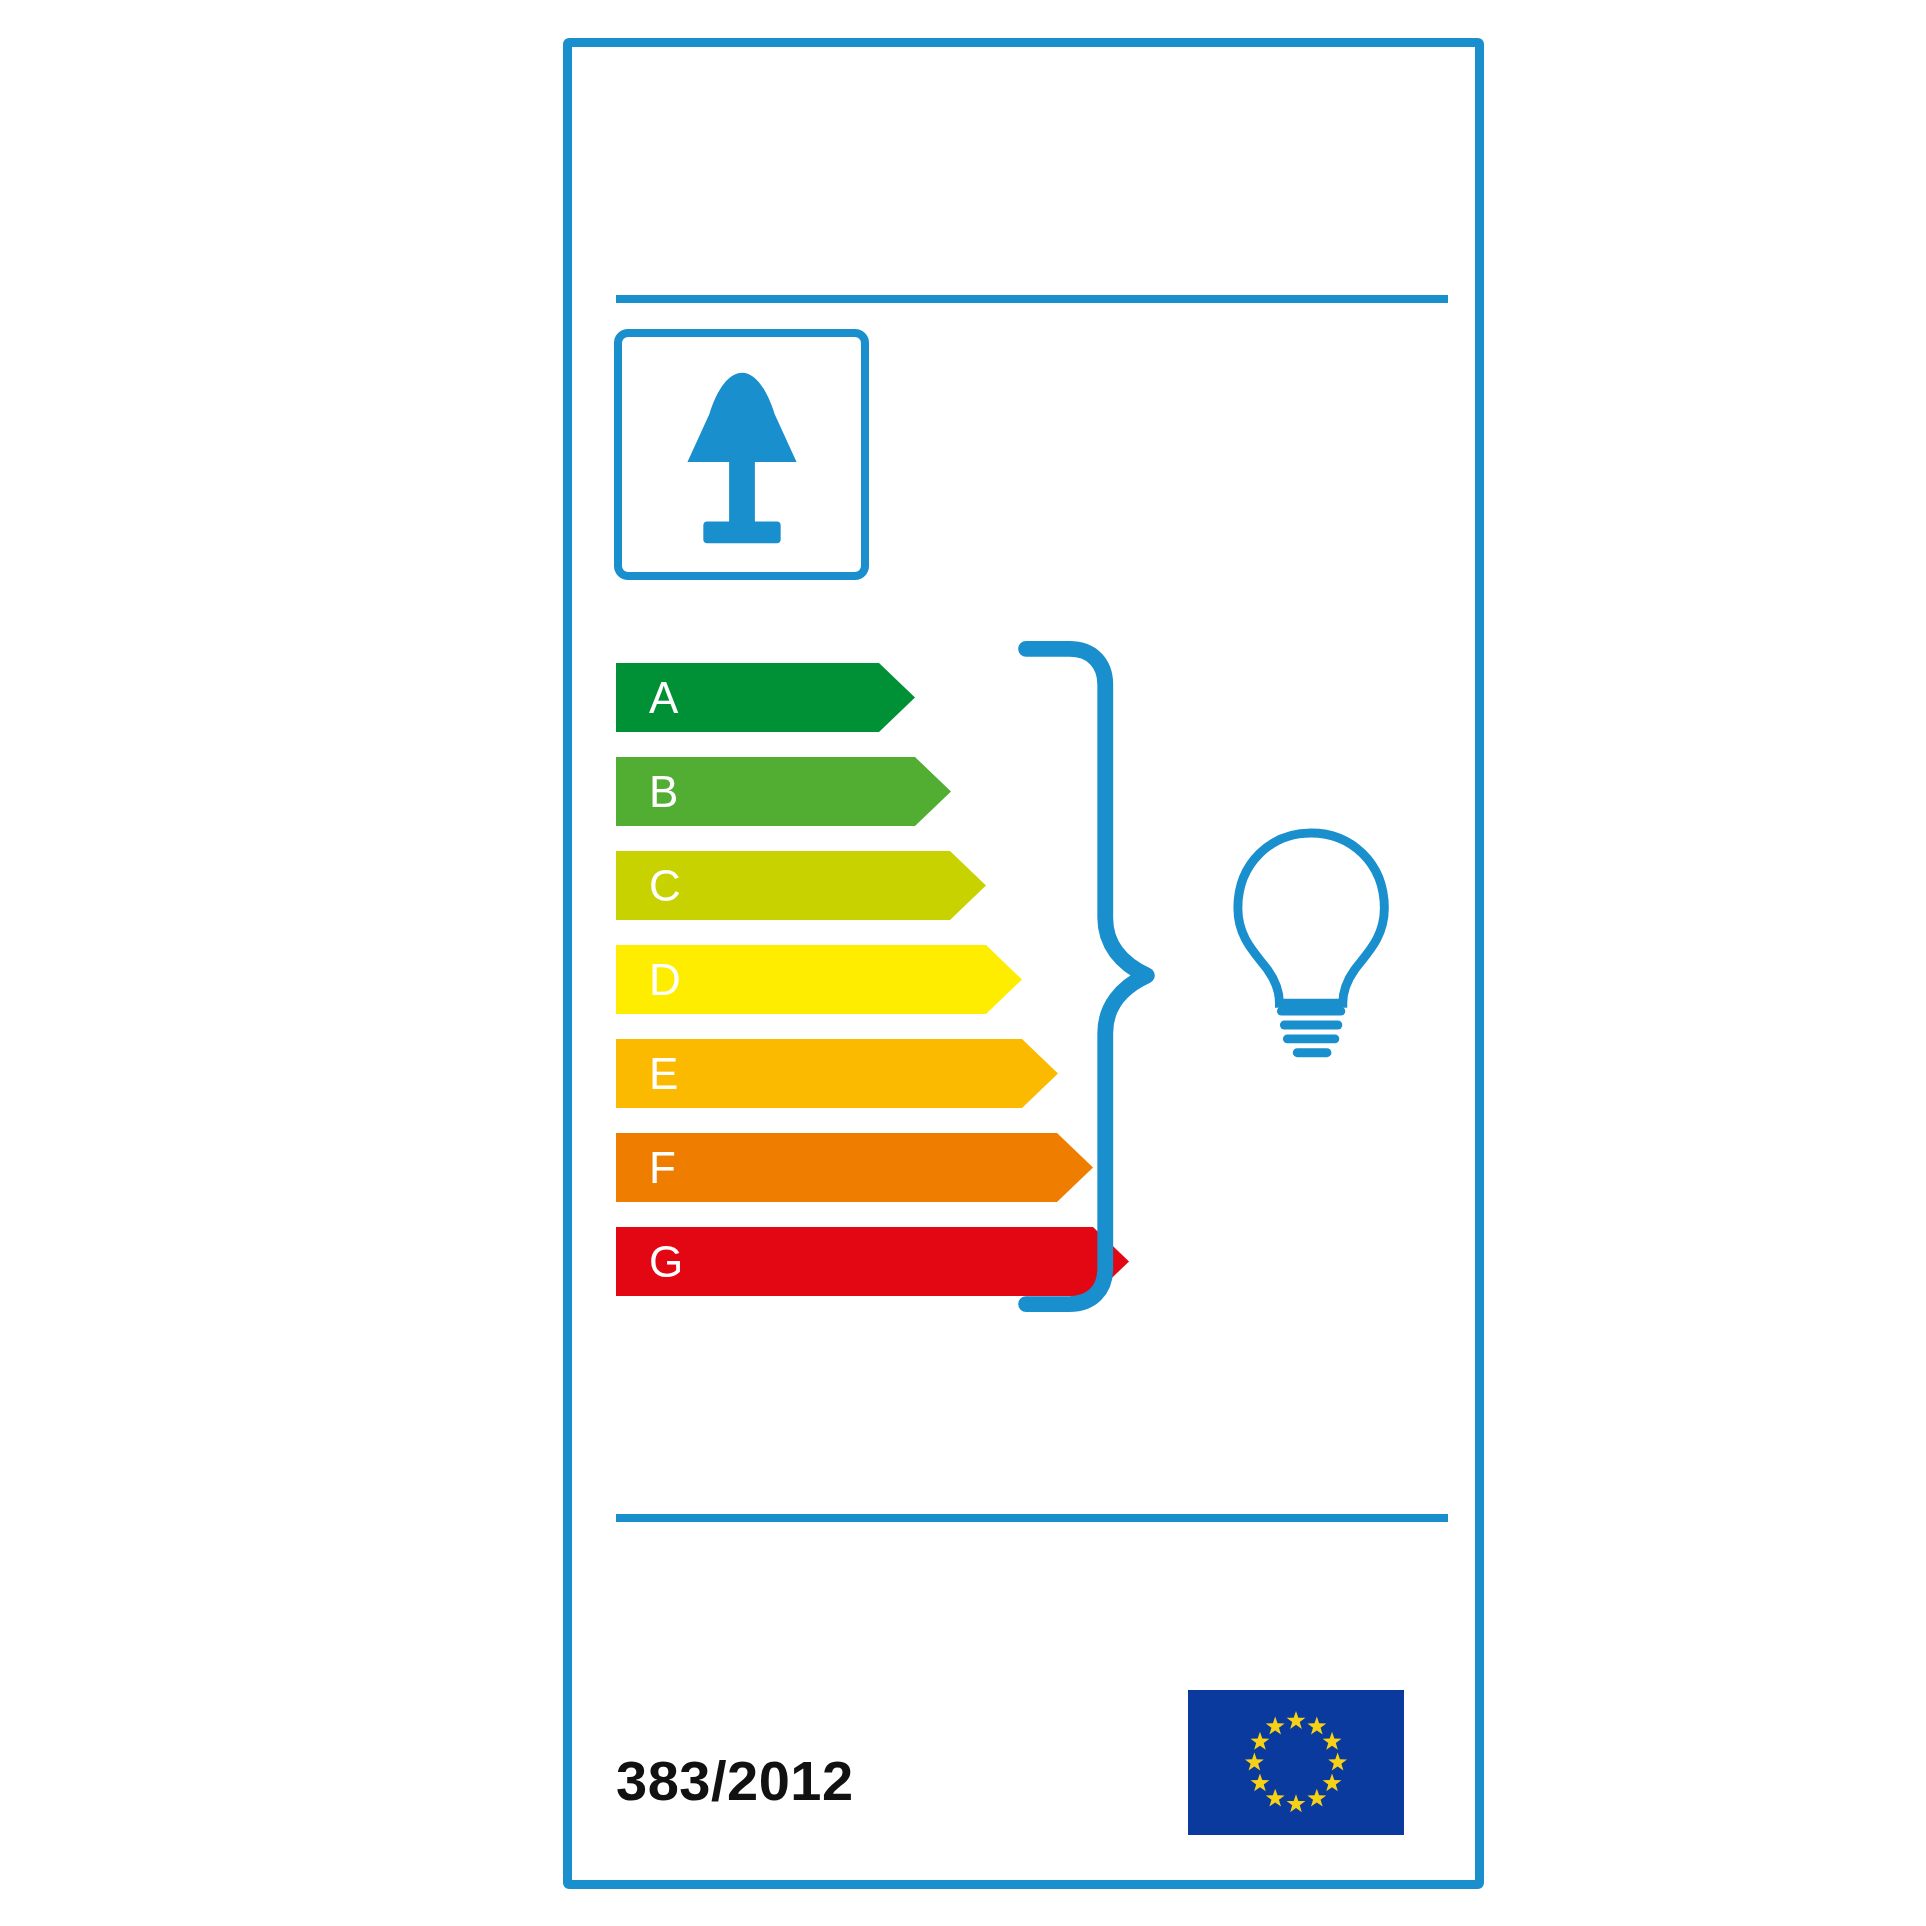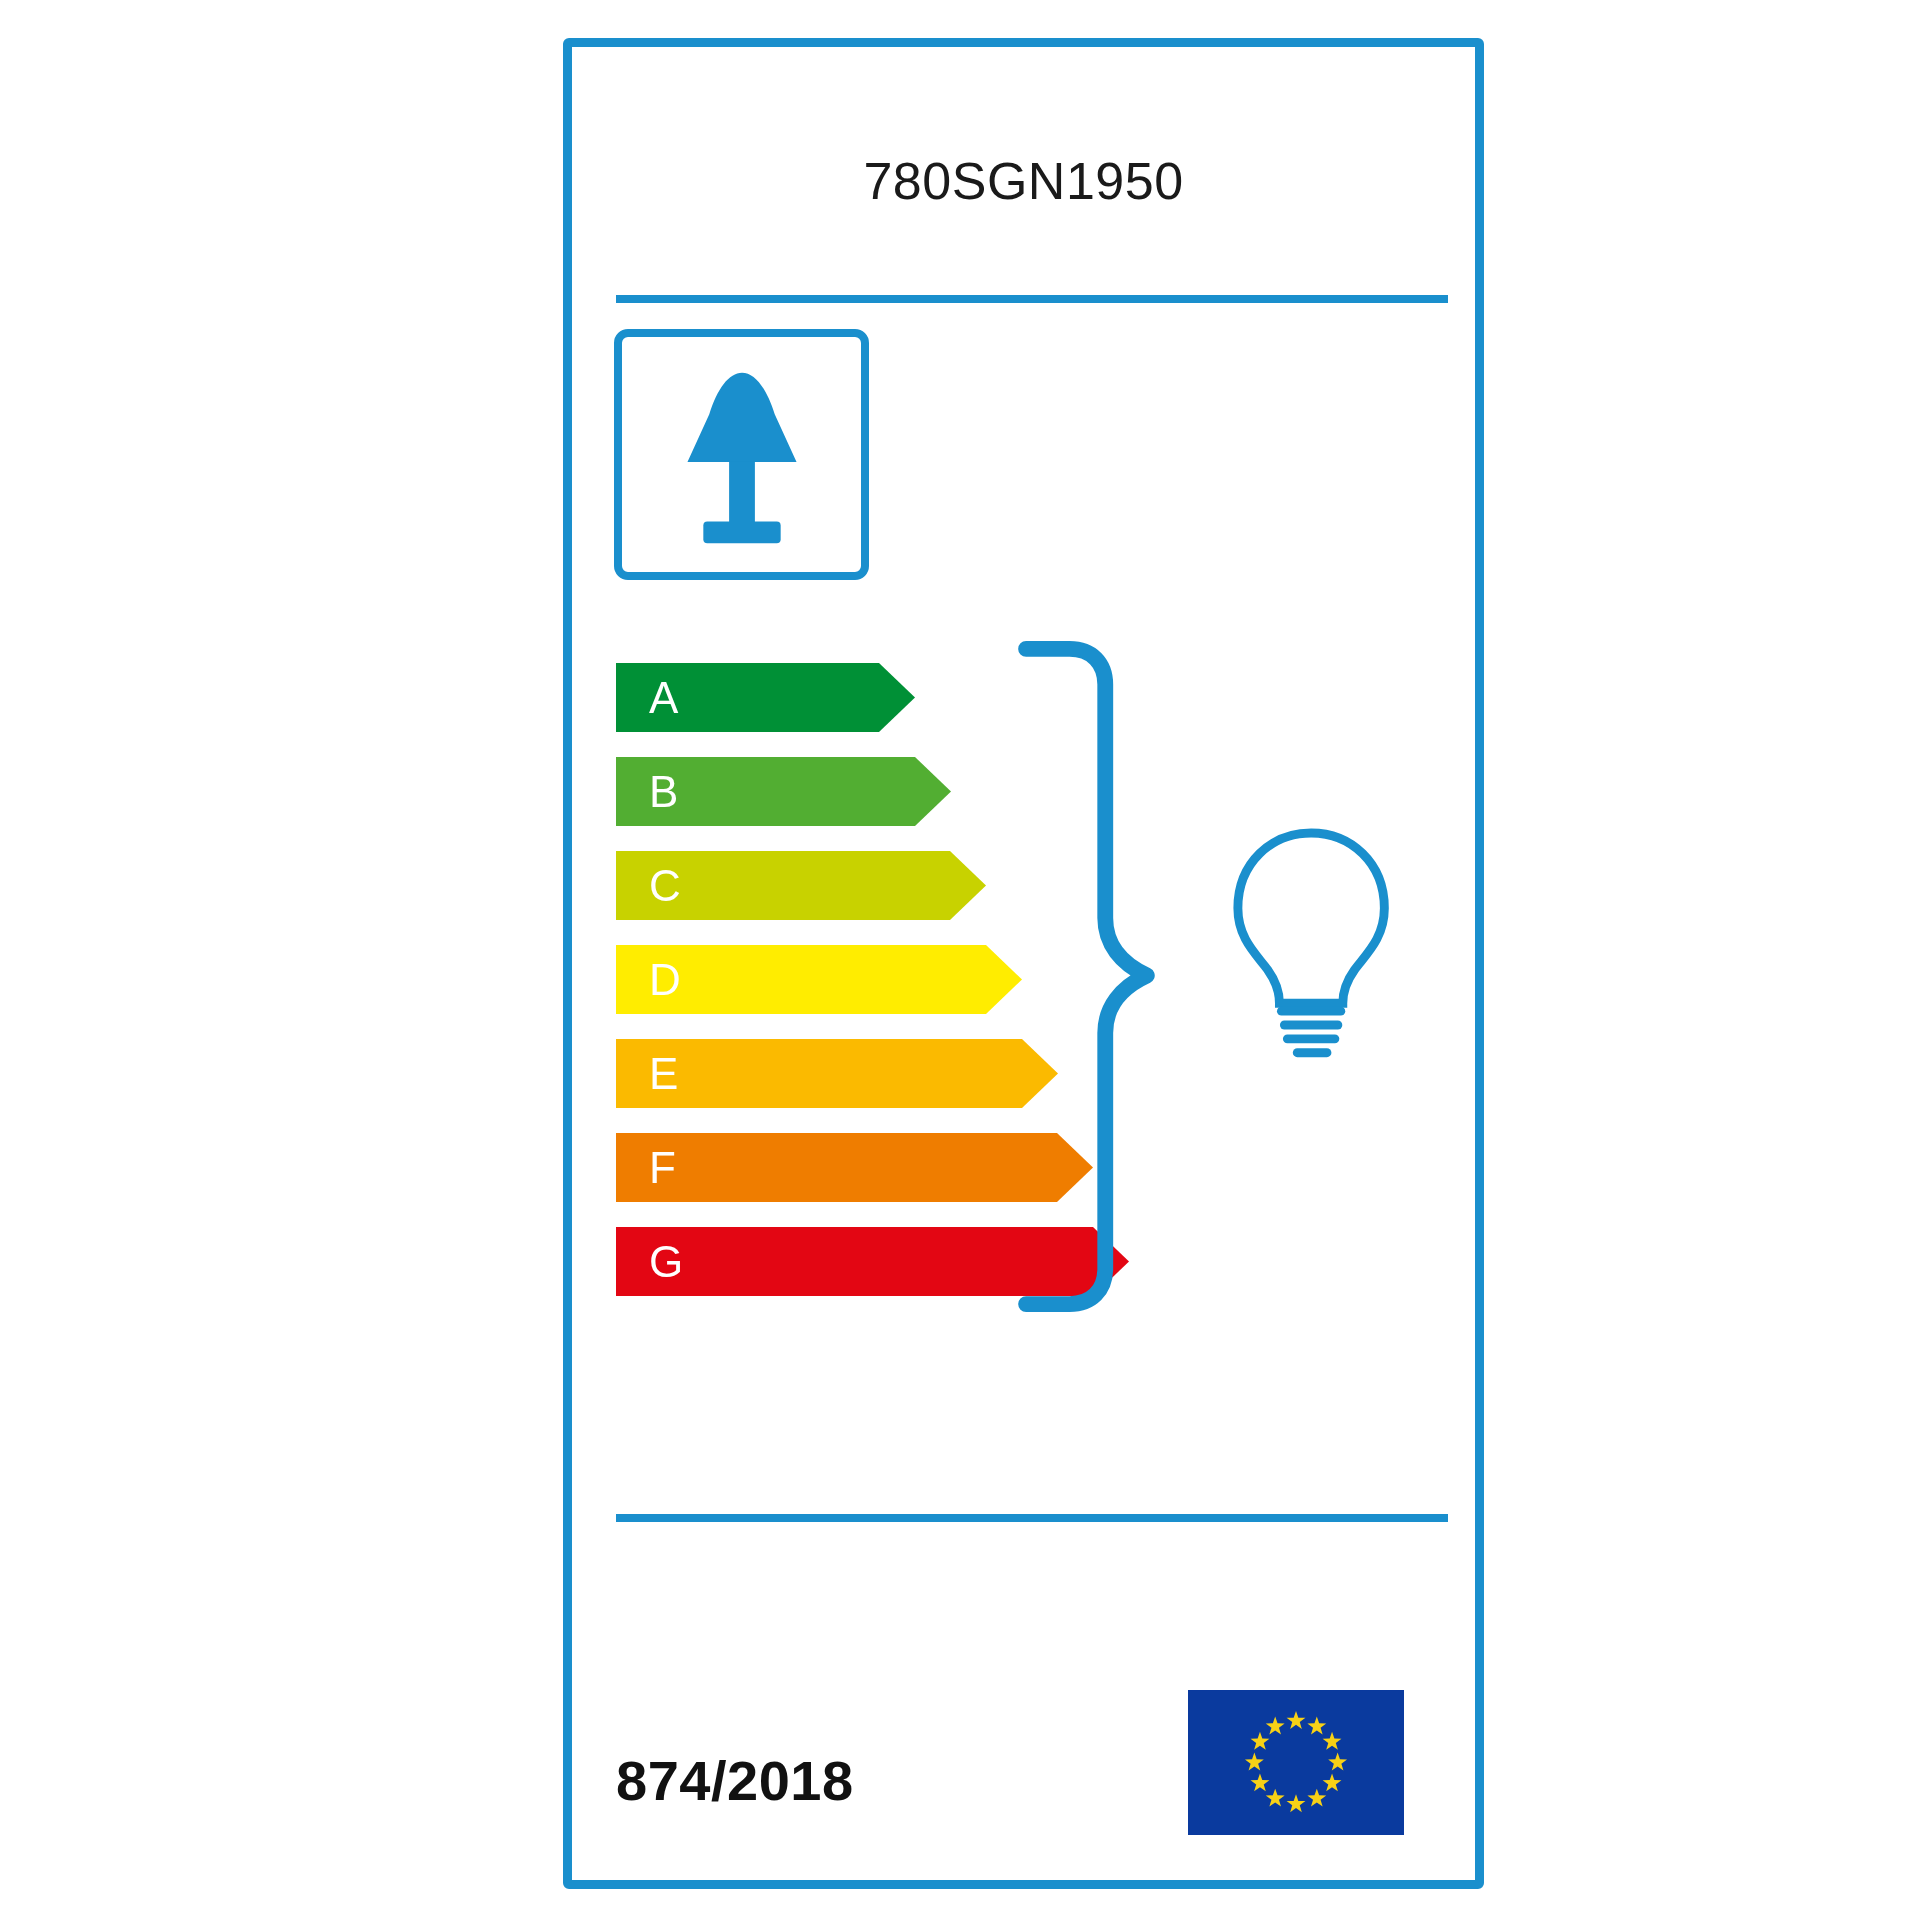--- a/index.html
+++ b/index.html
@@ -137,7 +137,6 @@
 
 <div id="label-card">
 
-  <div id="model-number">780SGN1950</div>
 
   <div class="hrule" id="hrule-top"></div>
 

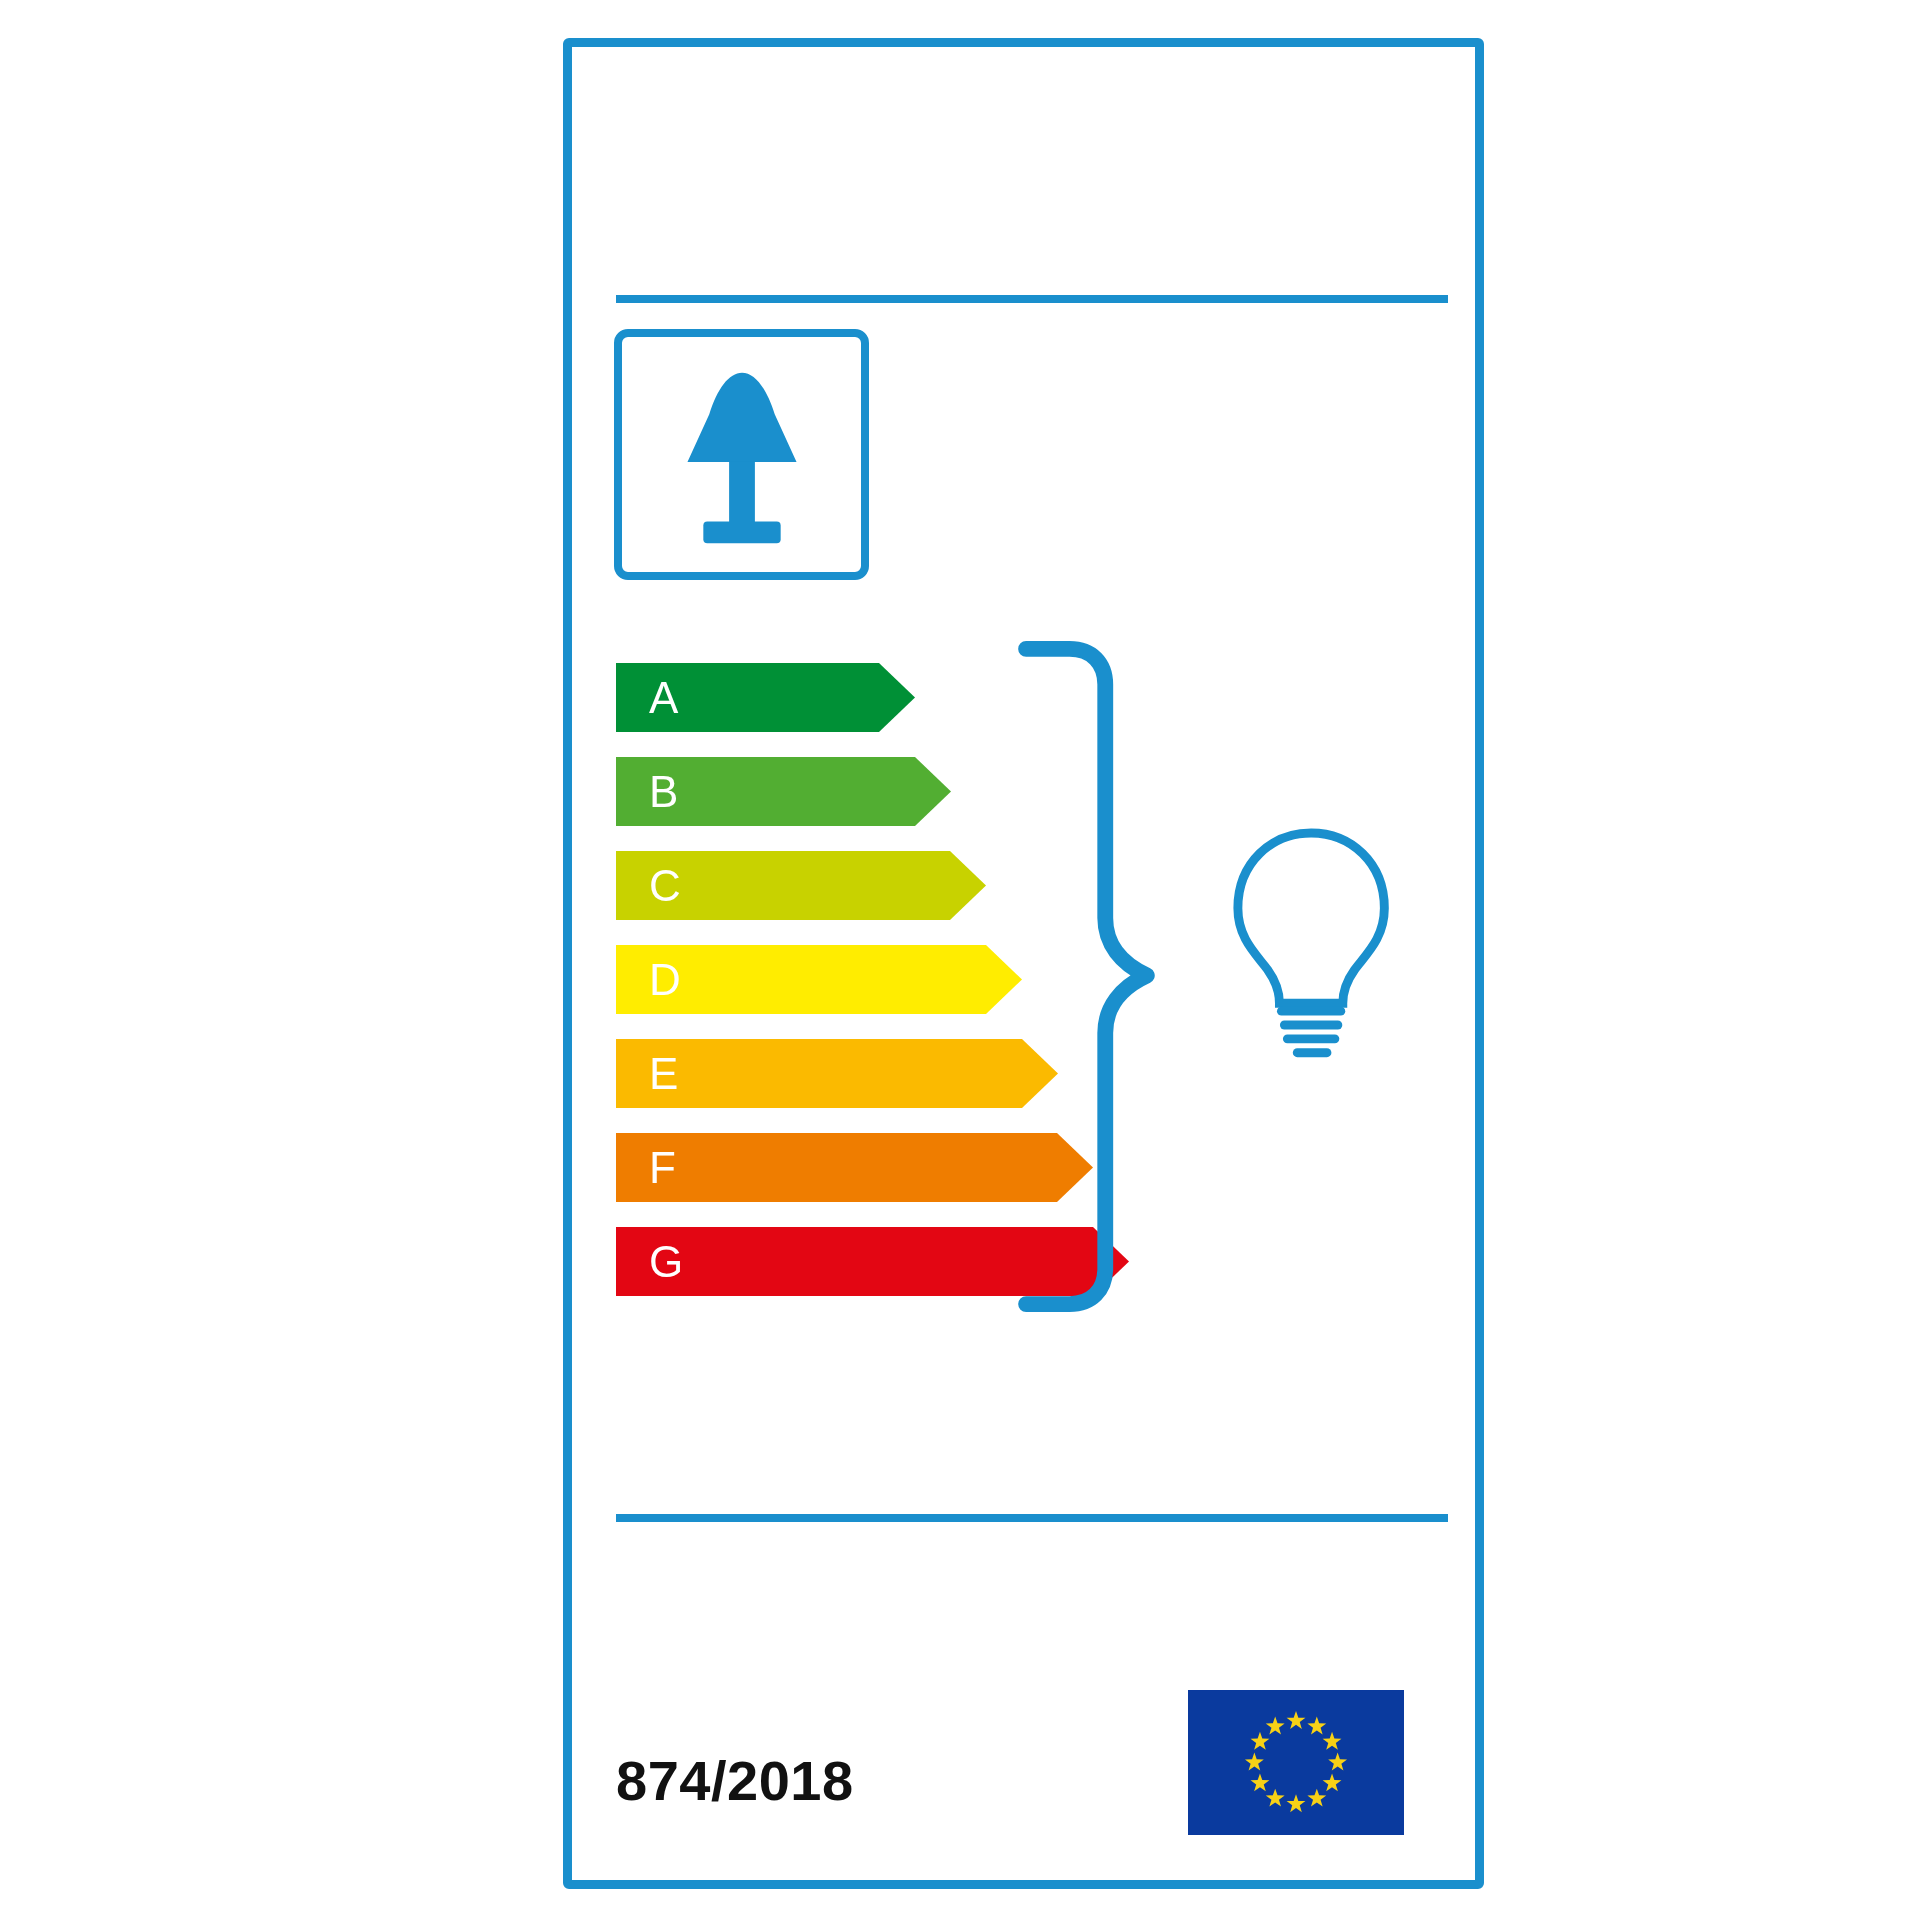--- a/index.html
+++ b/index.html
@@ -207,7 +207,7 @@
 
   <div class="hrule" id="hrule-bottom"></div>
 
-  <div id="regulation">874/2018</div>
+  <div id="regulation">383/2012</div>
 
   <div id="eu-flag">
     <svg width="216" height="145" viewBox="0 0 218 146">

